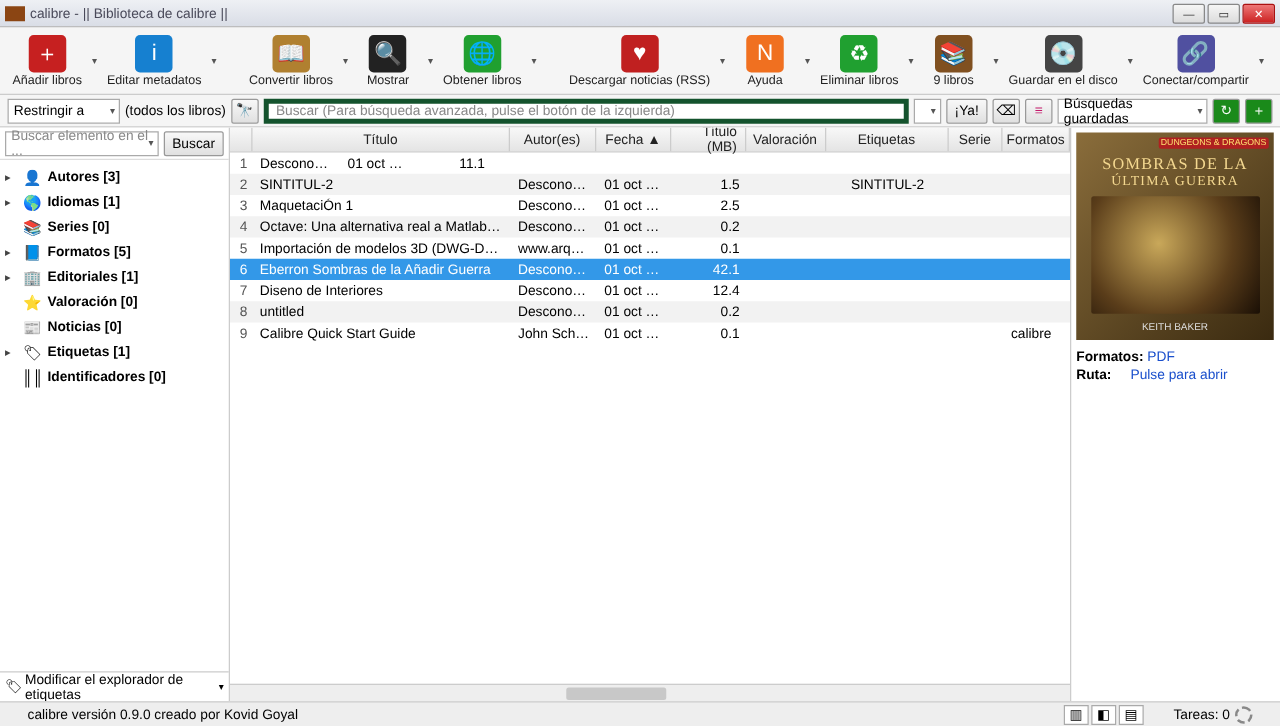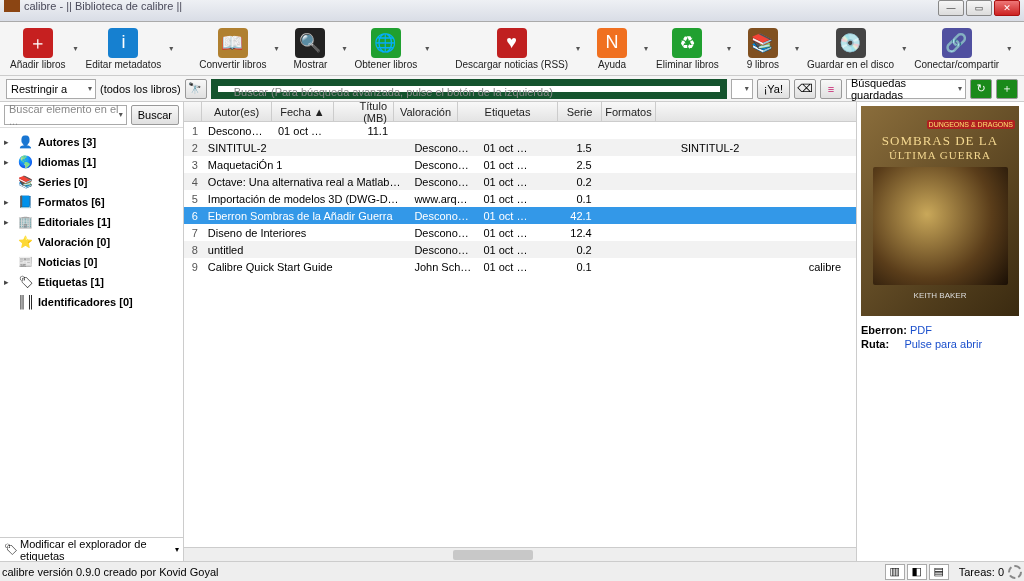--- a/index.html
+++ b/index.html
@@ -4,7 +4,7 @@
 <style>
 * { box-sizing: border-box; margin: 0; padding: 0; font-family: Tahoma, Arial, sans-serif; font-size: 11px; }
 body { background: #fff; width: 1024px; height: 581px; overflow: hidden; display: flex; flex-direction: column; }
-.titlebar { height: 22px; background: linear-gradient(#eef0f4,#d9dde6); display: flex; padding: 0 4px; border-bottom: 1px solid #aaa; }
+.titlebar { height: 22px; background: linear-gradient(#eef0f4,#d9dde6); display: flex; align-items: center; padding: 0 4px; border-bottom: 1px solid #aaa; }
 .titlebar .icon { width: 16px; height: 12px; background: #8b4513; margin-right: 4px; }
 .titlebar .txt { color: #4a4a5a; flex: 1; }
 .winbtns { display: flex; gap: 2px; }

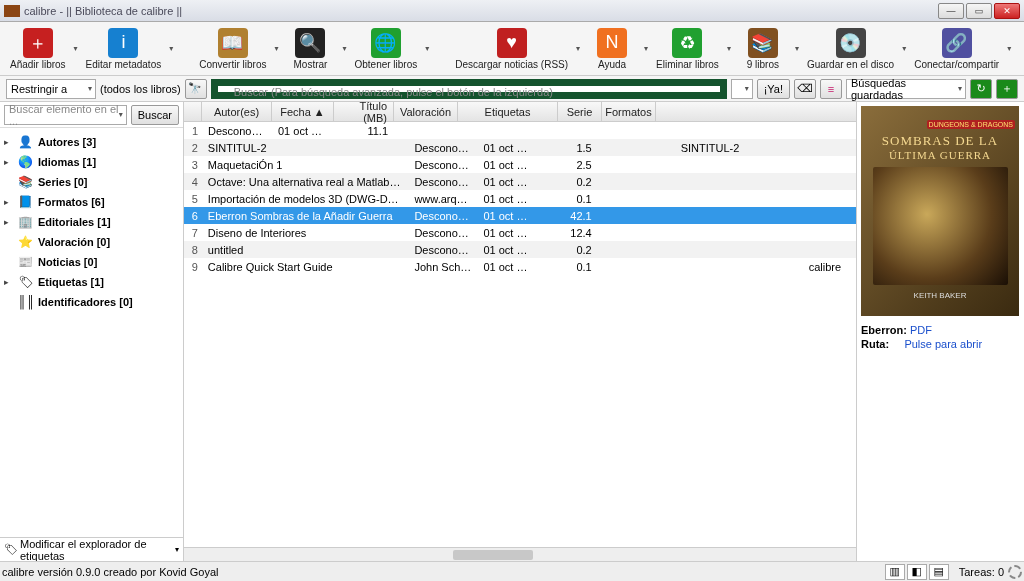--- a/index.html
+++ b/index.html
@@ -18,7 +18,7 @@
 .searchrow { height: 26px; background: #f5f5f5; display: flex; align-items: center; padding: 2px 6px; gap: 4px; border-bottom: 1px solid #ccc; }
 .combo { height: 20px; border: 1px solid #aaa; background: #fff; padding: 0 16px 0 4px; position: relative; display: flex; align-items: center; }
 .combo::after { content: "▾"; position: absolute; right: 3px; font-size: 8px; color: #555; }
-.sinput { flex: 1; height: 20px; border: 7px solid #14532d; padding: 0 16px; color: #888; background: #fff; }
+.sinput { flex: 1; height: 20px; border: 4px solid #14532d; padding: 0 6px; color: #888; background: #fff; }
 .sbtn { height: 20px; padding: 0 6px; border: 1px solid #999; background: linear-gradient(#f8f8f8,#e0e0e0); cursor: pointer; display: flex; align-items: center; border-radius: 2px; }
 .iconbtn { width: 22px; height: 20px; border: 1px solid #999; background: linear-gradient(#f8f8f8,#e0e0e0); display: flex; align-items: center; justify-content: center; cursor: pointer; border-radius: 2px; }
 .main { flex: 1; display: flex; overflow: hidden; }

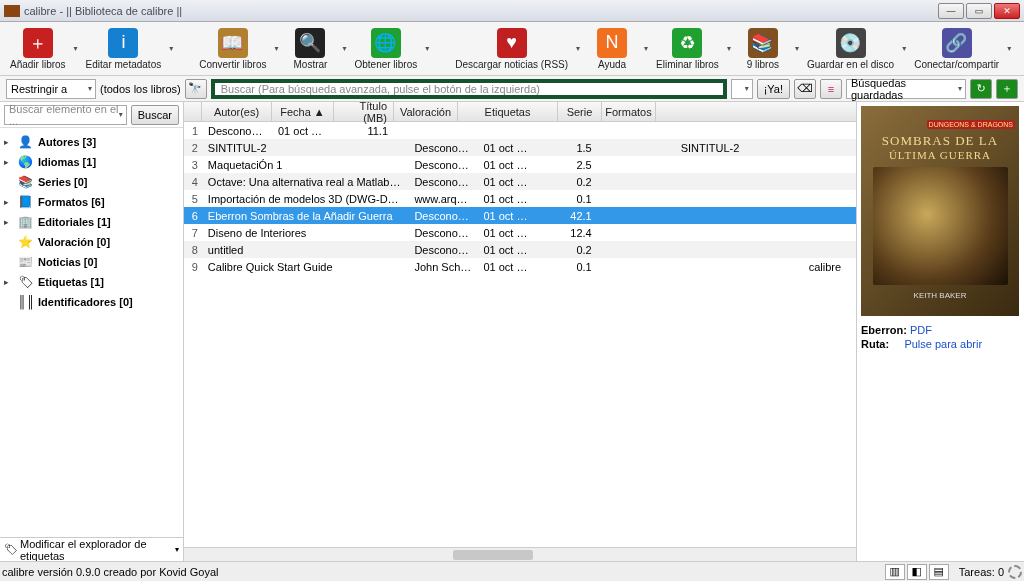--- a/index.html
+++ b/index.html
@@ -227,6 +227,7 @@
   <div class="center">
     <div class="thead" id="thead">
         <div class="th c0"></div>
+        <div class="th c1">Título</div>
         <div class="th c2">Autor(es)</div>
         <div class="th c3">Fecha ▲</div>
         <div class="th c4">Título (MB)</div>

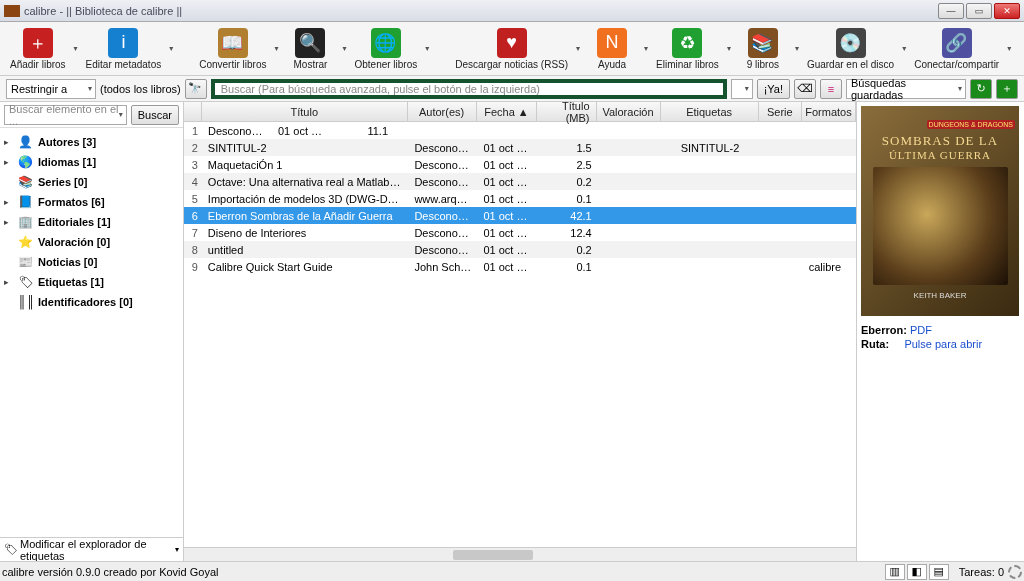--- a/index.html
+++ b/index.html
@@ -52,7 +52,7 @@
 .scrollbar { height: 14px; background: #eee; border-top: 1px solid #ccc; position: relative; }
 .scrollbar .thumb { position: absolute; left: 40%; width: 80px; height: 10px; top: 2px; background: #c8c8c8; border-radius: 2px; }
 .rightpane { width: 168px; background: #fff; padding: 4px; border-left: 1px solid #ccc; }
-.cover { width: 158px; height: 210px; background: linear-gradient(135deg,#8a6d3b,#3a2a10); color: #f0d080; display: flex; flex-direction: column; align-items: center; padding: 14px 4px; font-size: 9px; text-align: center; position: relative; }
+.cover { width: 158px; height: 166px; background: linear-gradient(135deg,#8a6d3b,#3a2a10); color: #f0d080; display: flex; flex-direction: column; align-items: center; padding: 4px 4px; font-size: 9px; text-align: center; position: relative; }
 .cover .brand { background: #b02020; color: #ffe070; font-size: 7px; padding: 1px 2px; border-radius: 2px; align-self: flex-end; }
 .cover .t1 { font-family: serif; font-size: 13px; letter-spacing: 1px; margin-top: 4px; color: #f4d890; }
 .cover .t2 { font-family: serif; font-size: 11px; letter-spacing: 1px; color: #f4d890; }

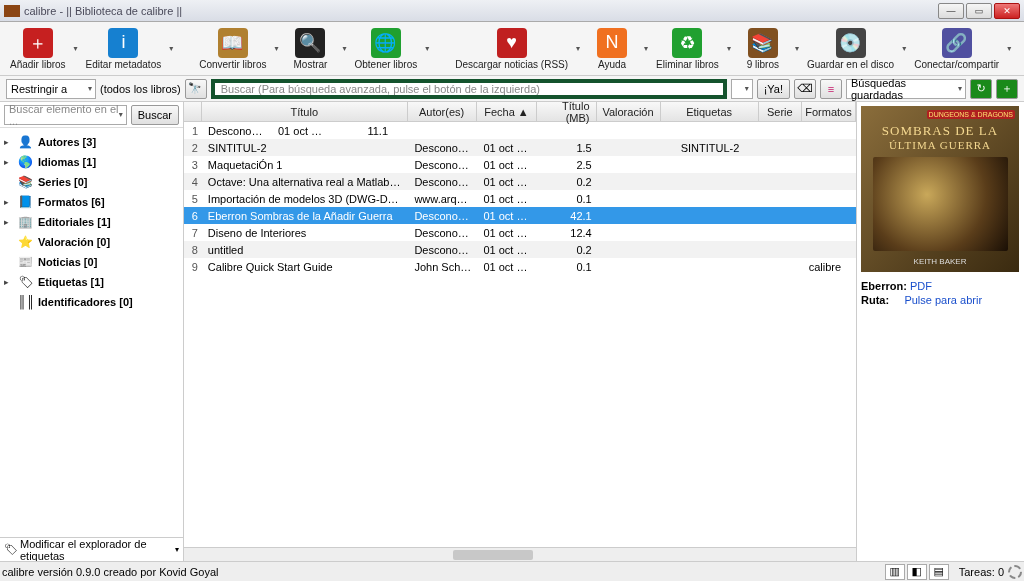--- a/index.html
+++ b/index.html
@@ -189,7 +189,7 @@
         <div class="sitem">
           <span class="exp">▸</span>
           <span class="sic">📘</span>
-          <span class="slbl">Formatos [6]</span>
+          <span class="slbl">Formatos [5]</span>
         </div>
         <div class="sitem">
           <span class="exp">▸</span>

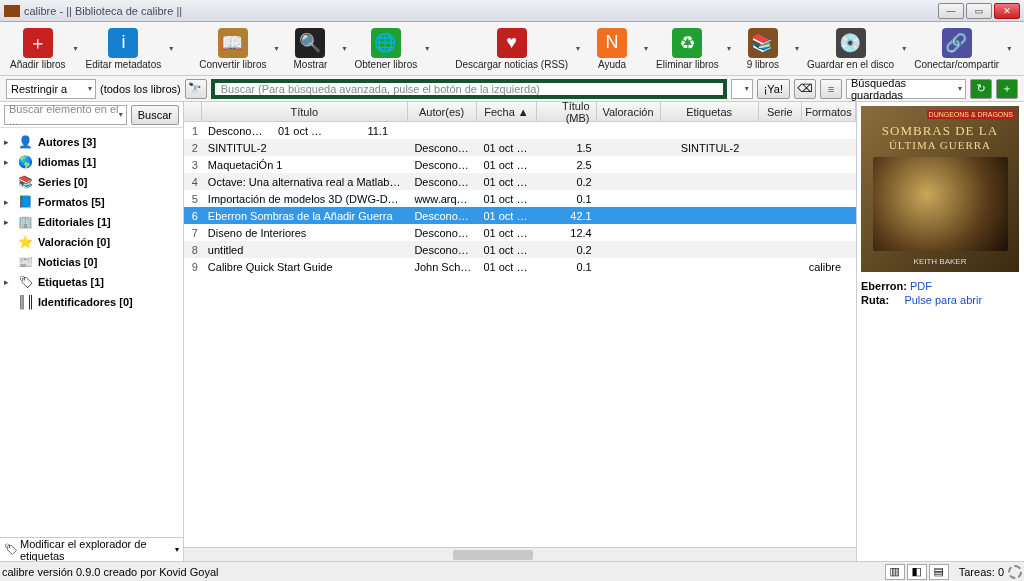--- a/index.html
+++ b/index.html
@@ -350,7 +350,7 @@
       <div class="auth">KEITH BAKER</div>
     </div>
     <div class="meta">
-      <div><b>Eberron:</b> <a href="#">PDF</a></div>
+      <div><b>Formatos:</b> <a href="#">PDF</a></div>
       <div><b>Ruta:</b>&nbsp;&nbsp;&nbsp;&nbsp;&nbsp;<a href="#">Pulse para abrir</a></div>
     </div>
   </div>

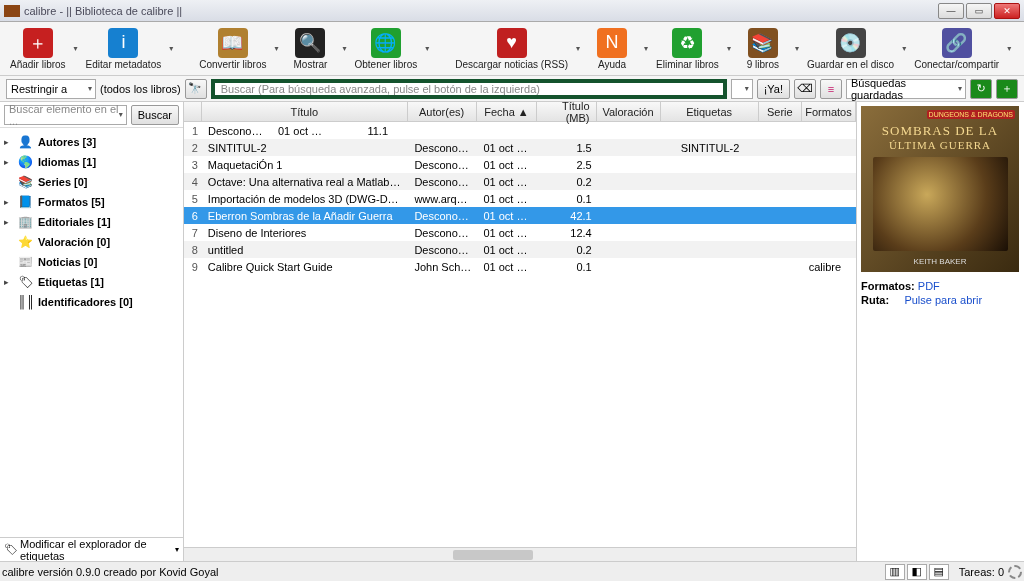--- a/index.html
+++ b/index.html
@@ -62,7 +62,7 @@
 .meta div { margin-bottom: 2px; }
 .meta b { font-weight: bold; }
 .meta a { color: #1a4fcc; text-decoration: none; }
-.statusbar { height: 20px; background: #eee; border-top: 1px solid #ccc; display: flex; align-items: center; padding: 0 2px; }
+.statusbar { height: 20px; background: #eee; border-top: 1px solid #ccc; display: flex; align-items: center; padding: 0 22px; }
 .statusbar .sp { flex: 1; }
 .statusbar .sic2 { width: 20px; height: 16px; background: #fff; border: 1px solid #aaa; margin-left: 2px; display: flex; align-items: center; justify-content: center; cursor: pointer; }
 .spin { width: 14px; height: 14px; border: 2px dashed #888; border-radius: 50%; margin-left: 4px; }

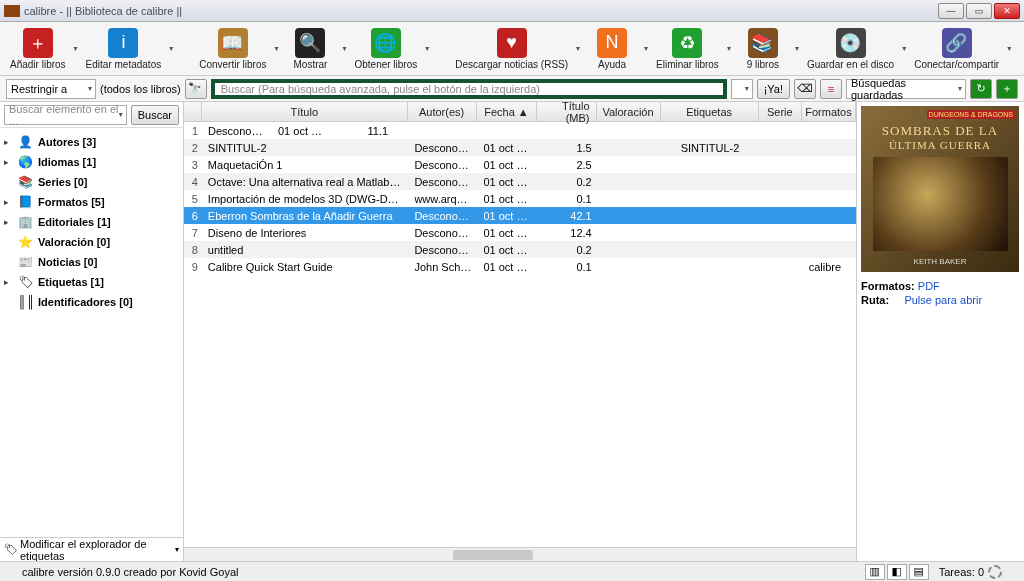--- a/index.html
+++ b/index.html
@@ -362,7 +362,7 @@
   <div class="sic2">▥</div>
   <div class="sic2">◧</div>
   <div class="sic2">▤</div>
-  <span style="margin-left:10px">Tareas: 0</span>
+  <span style="margin-left:24px">Tareas: 0</span>
   <div class="spin"></div>
 </div>
 

